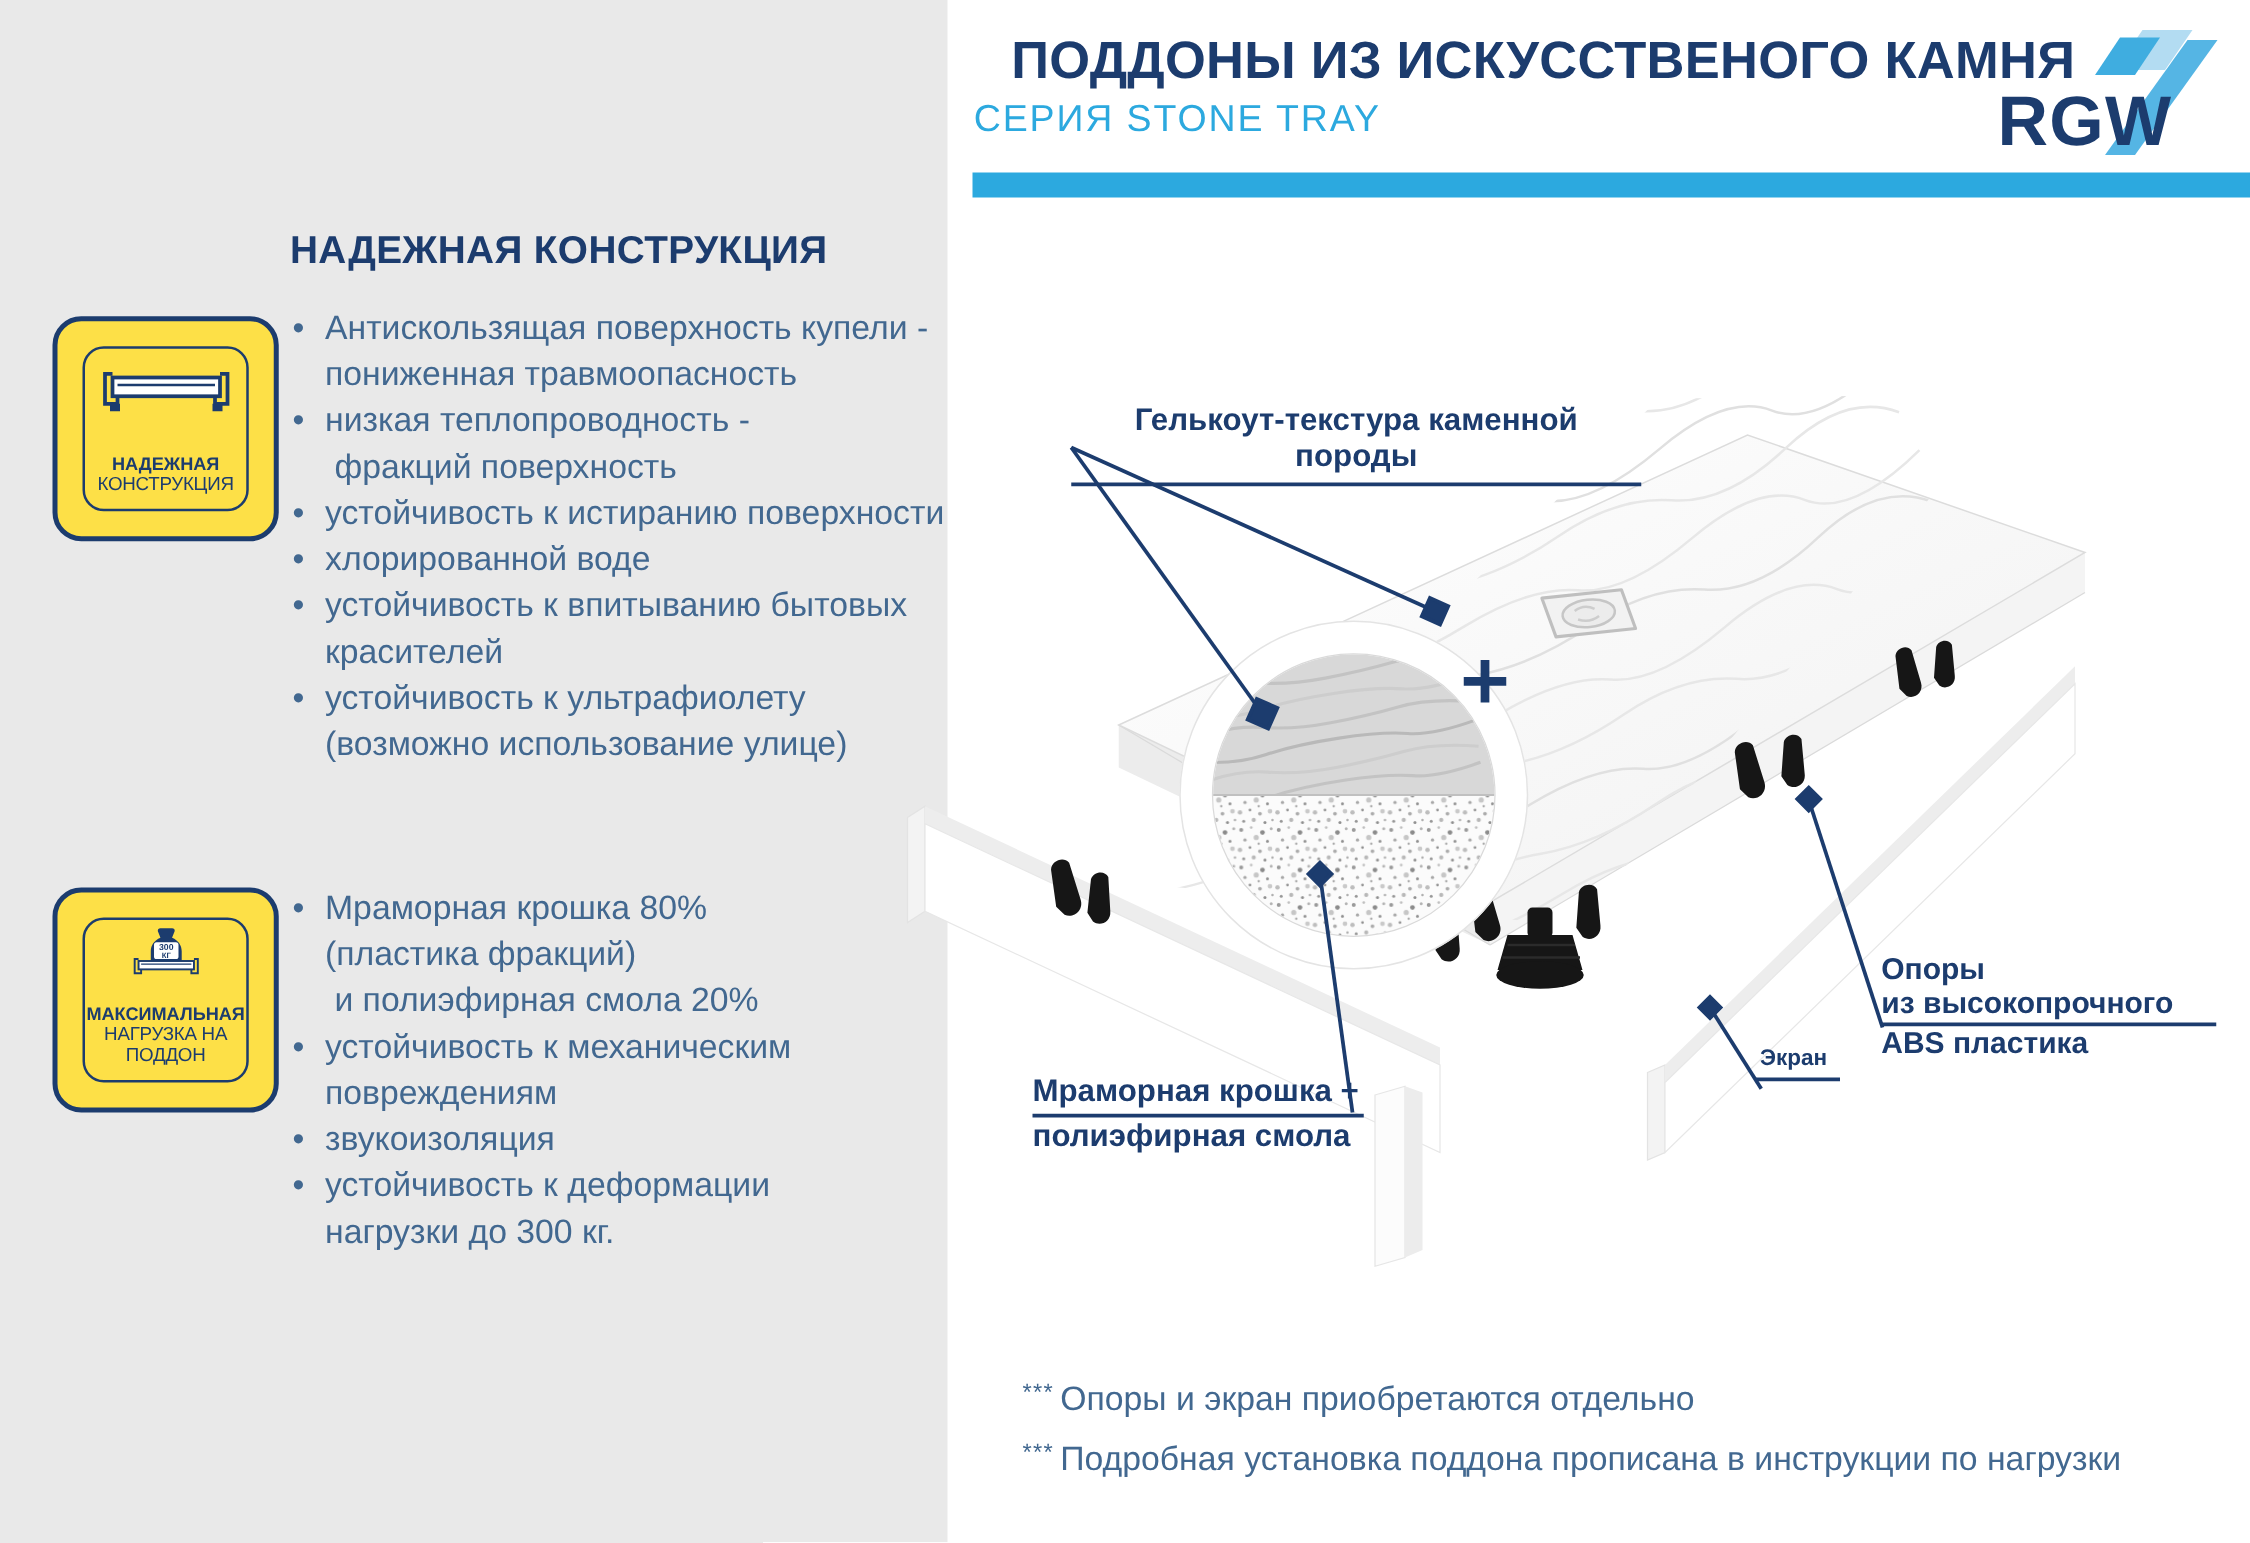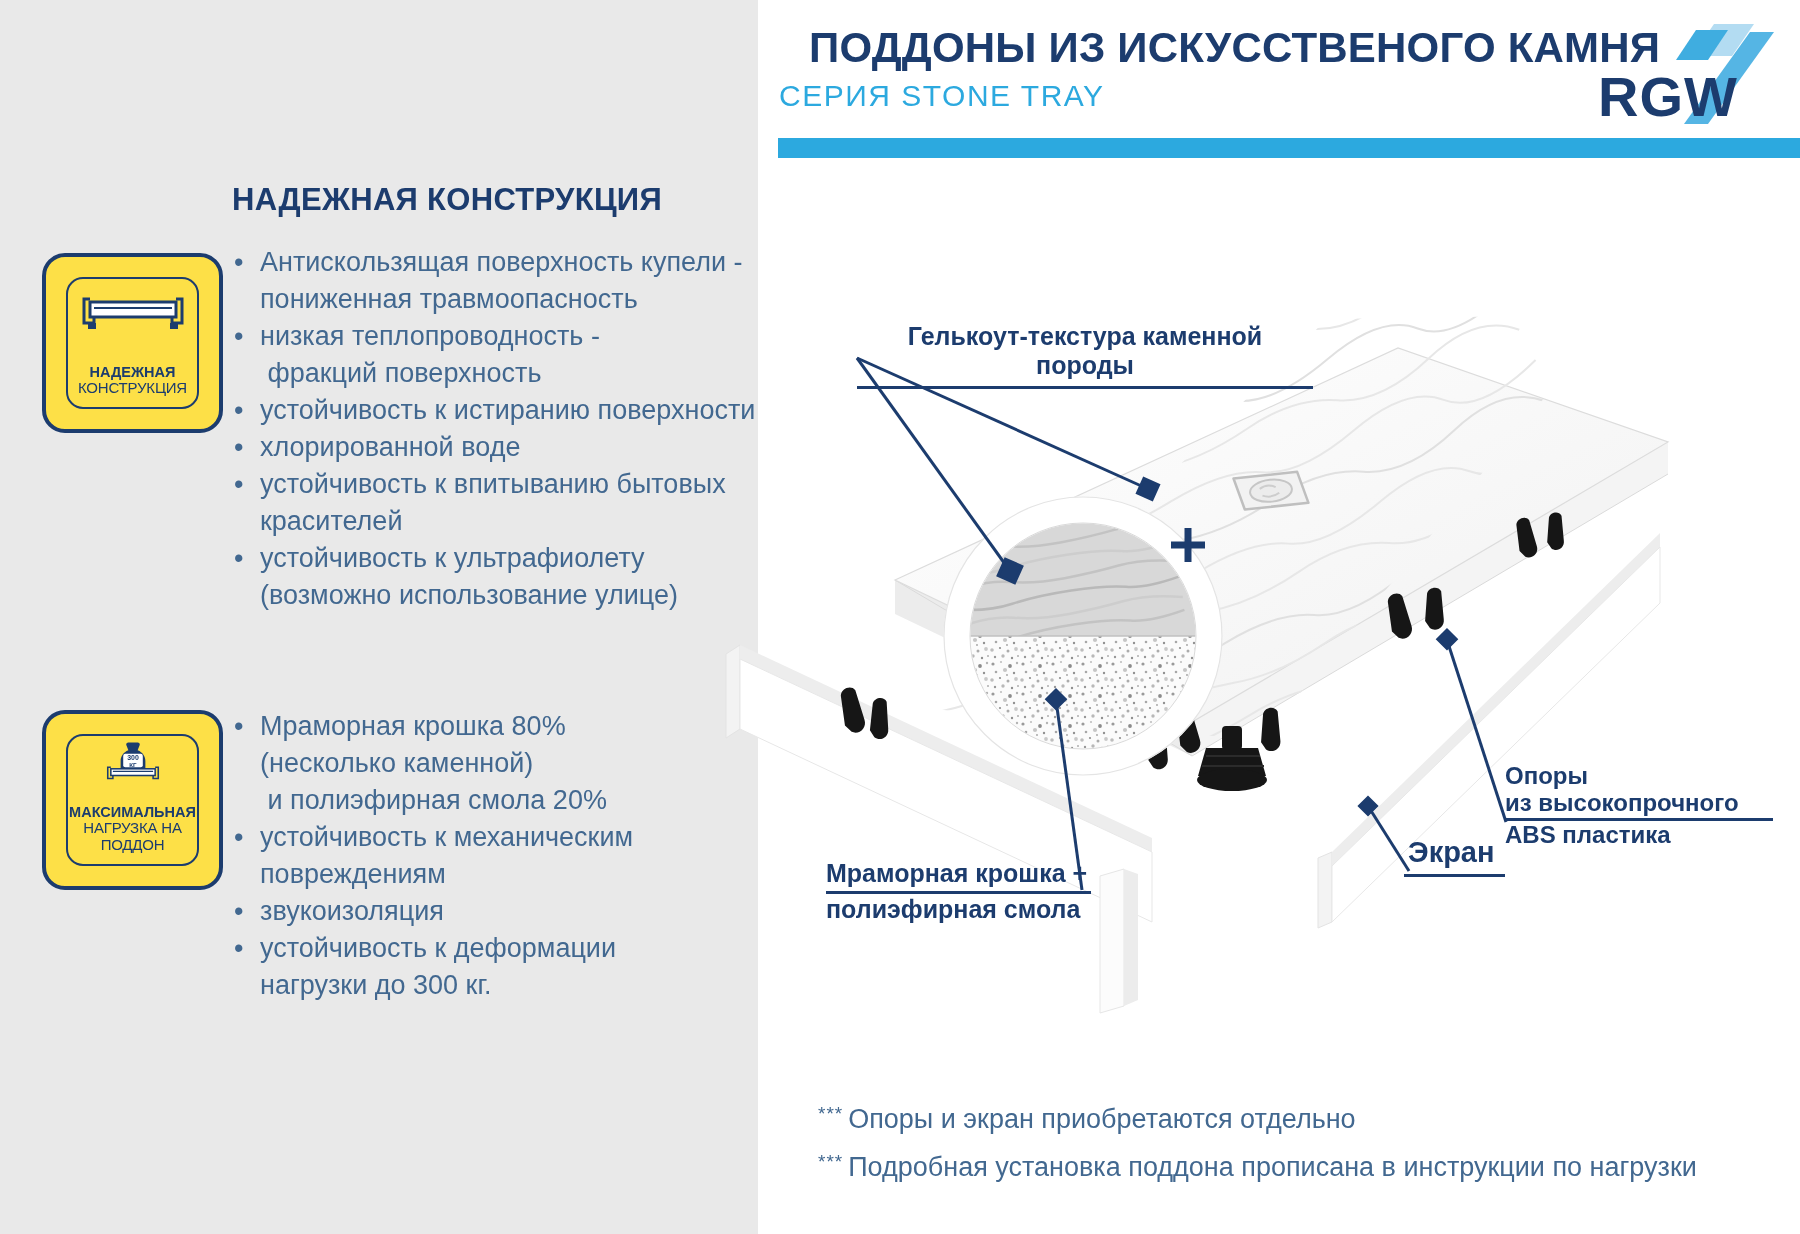--- a/index.html
+++ b/index.html
@@ -141,7 +141,7 @@
         <span class="dot">•</span>
         <div class="lines">
           <div>Мраморная крошка 80%</div>
-          <div>(несколько каменной)</div>
+          <div>(пластика фракций)</div>
           <div> и полиэфирная смола 20%</div>
         </div>
       </div>

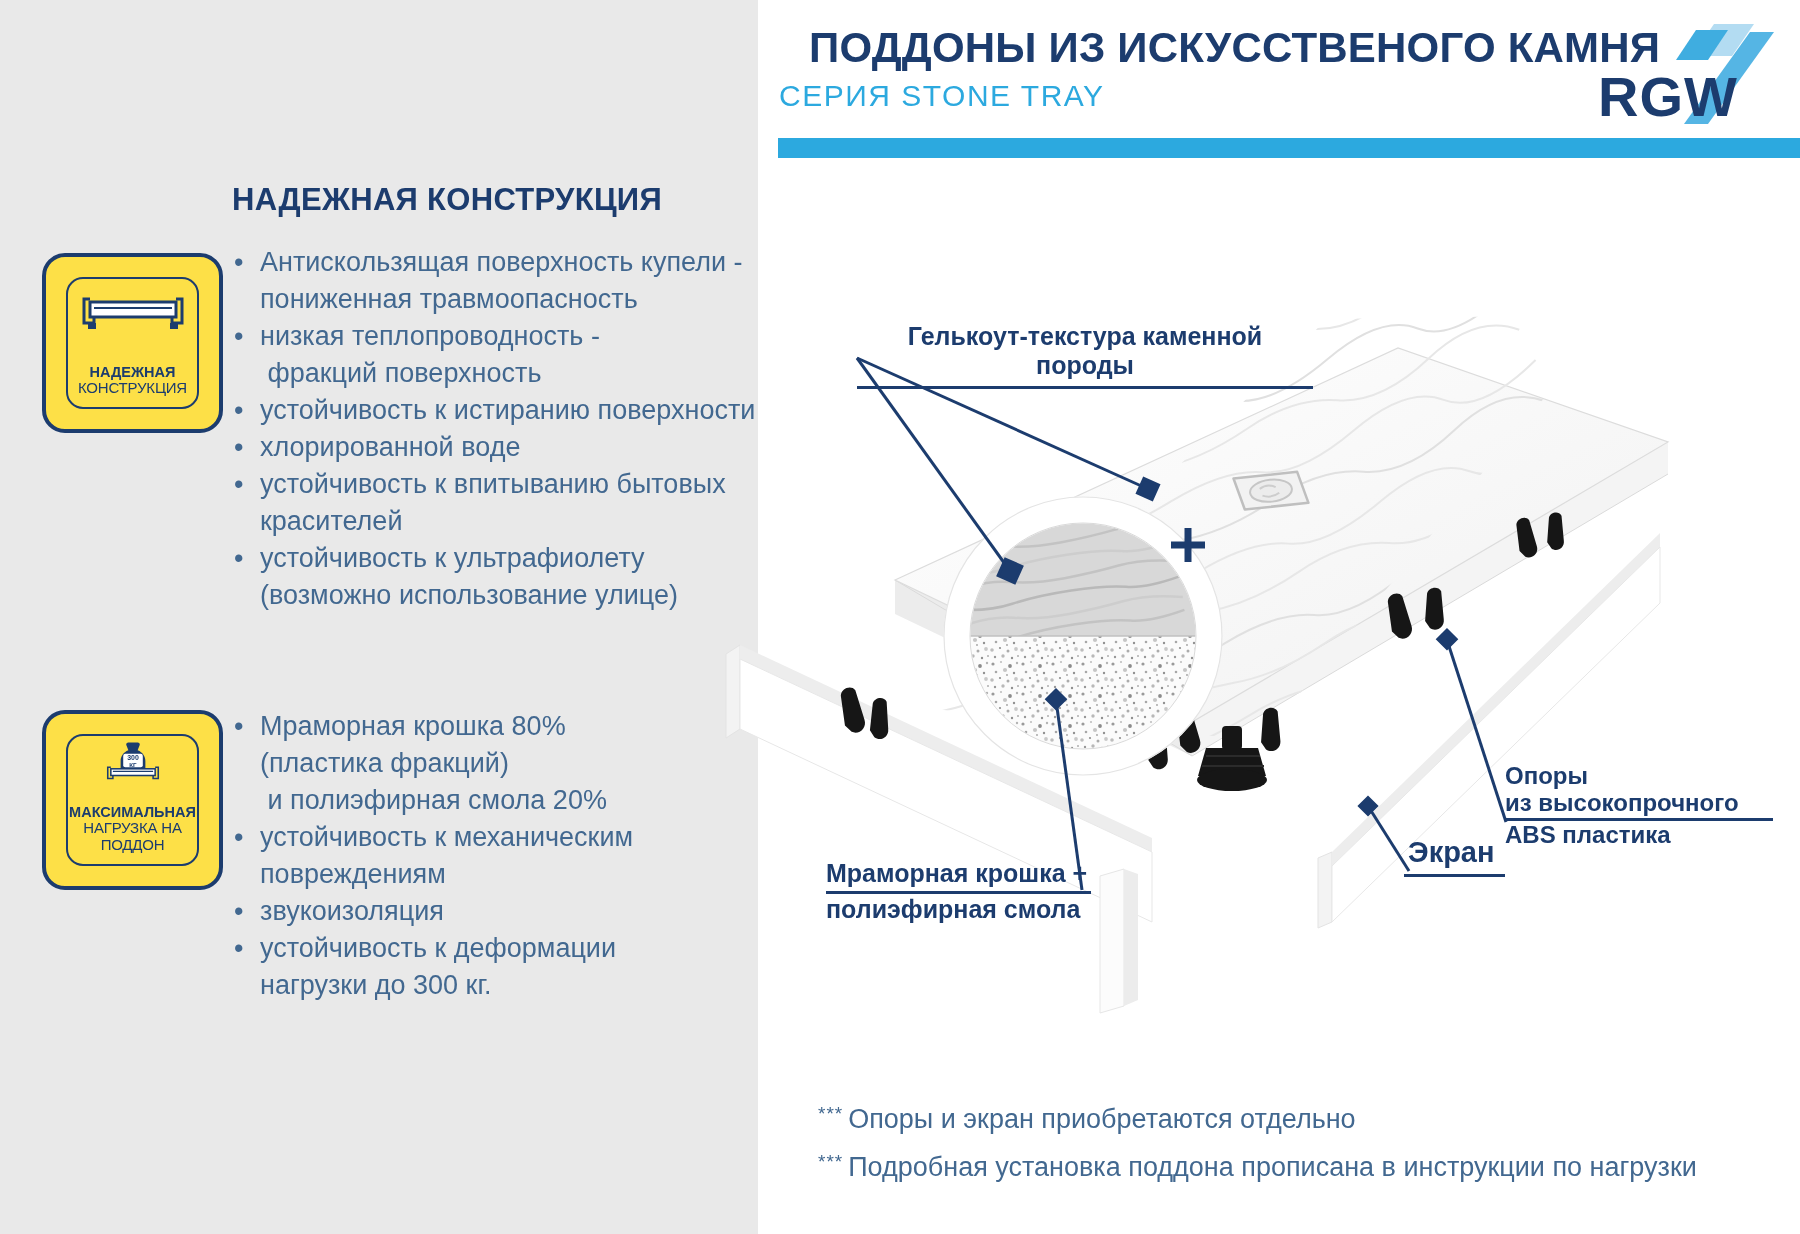--- a/index.html
+++ b/index.html
@@ -41,7 +41,7 @@
   .lbl-marble .u{display:inline-block;border-bottom:3px solid #1c3c6e;padding-bottom:3px;padding-right:4px;}
   .lbl-supports{left:1505px;top:762px;font-size:24px;line-height:27px;}
   .lbl-supports .u{display:inline-block;border-bottom:3px solid #1c3c6e;padding-bottom:2px;padding-right:34px;}
-  .lbl-screen{left:1404px;top:836px;font-size:29px;border-bottom:3px solid #1c3c6e;
+  .lbl-screen{left:1404px;top:836px;font-size:18px;border-bottom:3px solid #1c3c6e;
               padding:0 10px 5px 4px;display:inline-block;text-align:center;}
 
   

